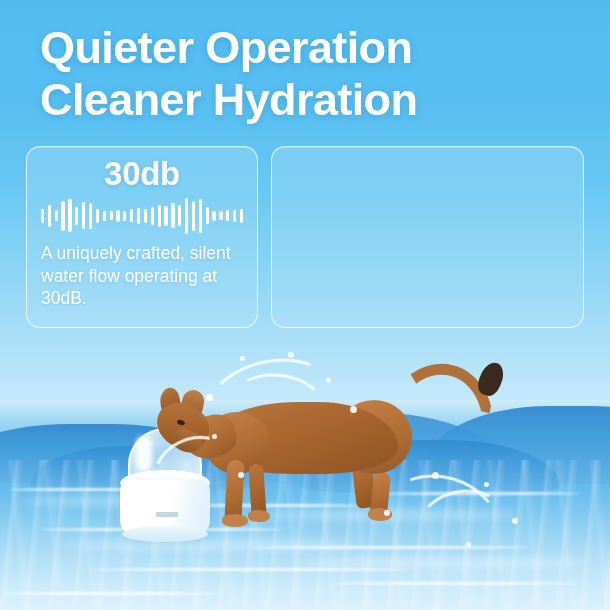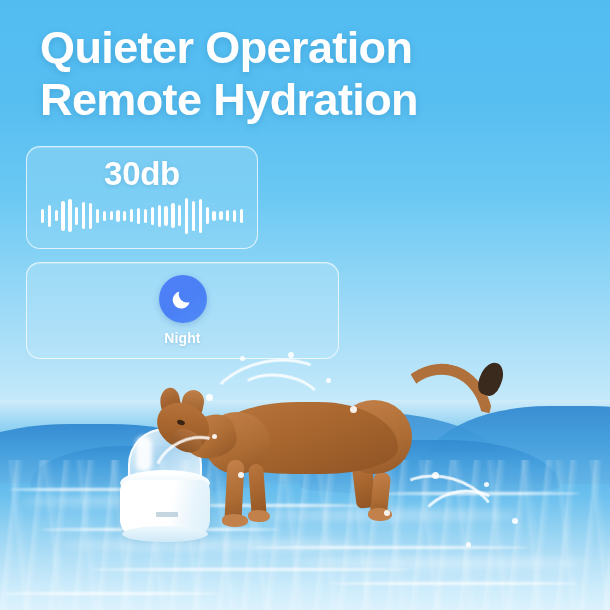--- a/index.html
+++ b/index.html
@@ -429,7 +429,7 @@
 
   <h1 class="headline">
     <span class="line">Quieter Operation</span>
-    <span class="line">Remote Hydration</span>
+    <span class="line">Cleaner Hydration</span>
   </h1>
 
   <div class="cards">

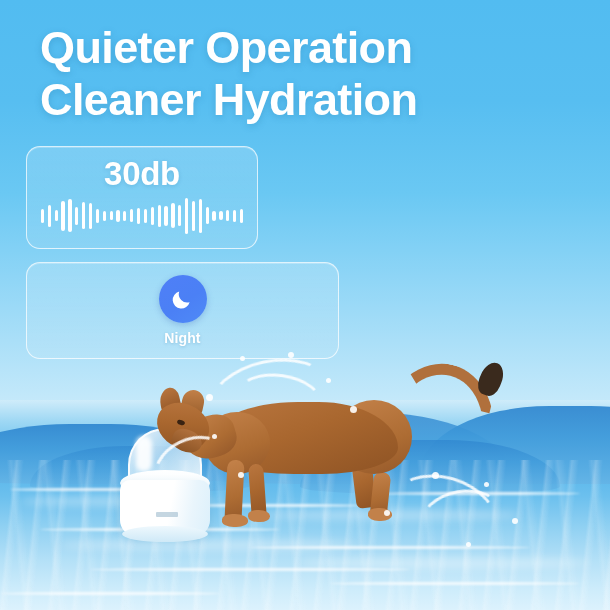--- a/index.html
+++ b/index.html
@@ -266,7 +266,6 @@
     height: 182px;
     display: flex;
     gap: 13px;
-    flex-direction: column;
   }
   .card {
     position: relative;

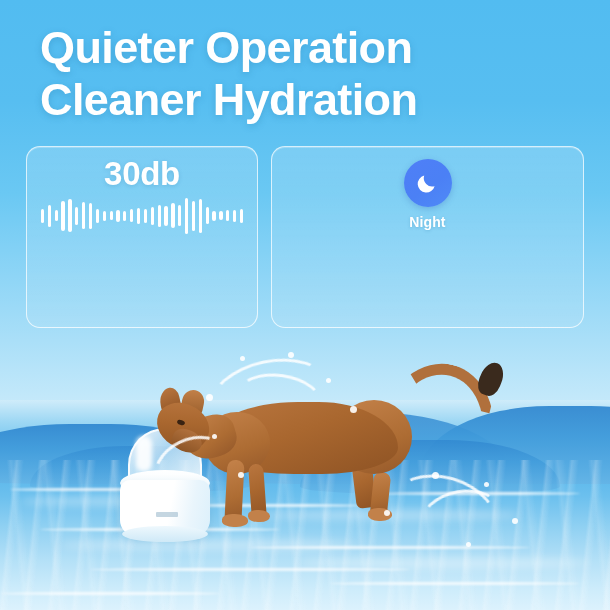--- a/index.html
+++ b/index.html
@@ -472,14 +472,6 @@
     <div class="card right">
       <div class="modes">
 
-        <div class="mode">
-          <div class="mode-circle">
-            <svg width="26" height="26" viewBox="0 0 26 26">
-              <path d="M19.6 16.2A8.4 8.4 0 0 1 9.2 5.6a8.6 8.6 0 1 0 10.4 10.6z" fill="#ffffff"></path>
-            </svg>
-          </div>
-          <div class="mode-label">Night</div>
-        </div>
 
 
 

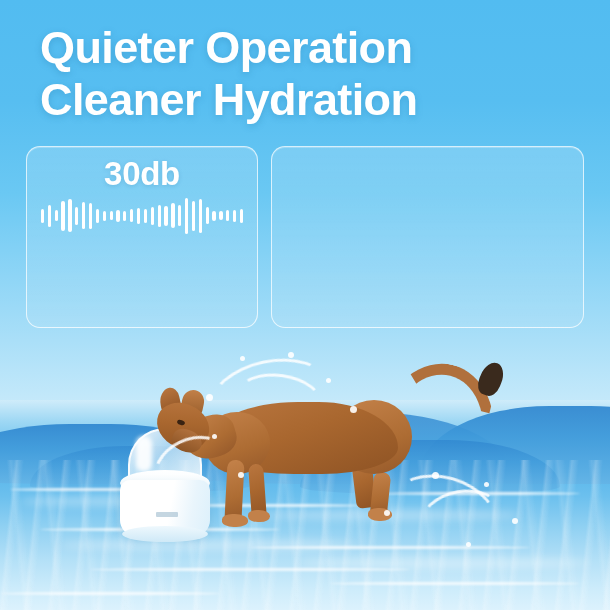--- a/index.html
+++ b/index.html
@@ -467,6 +467,7 @@
           <span class="wf-bar" style="height: 12px;"></span>
           <span class="wf-bar" style="height: 14px;"></span>
         </div>
+      <div class="card-desc">A uniquely crafted, silent water flow operating at 30dB.</div>
     </div>
 
     <div class="card right">

